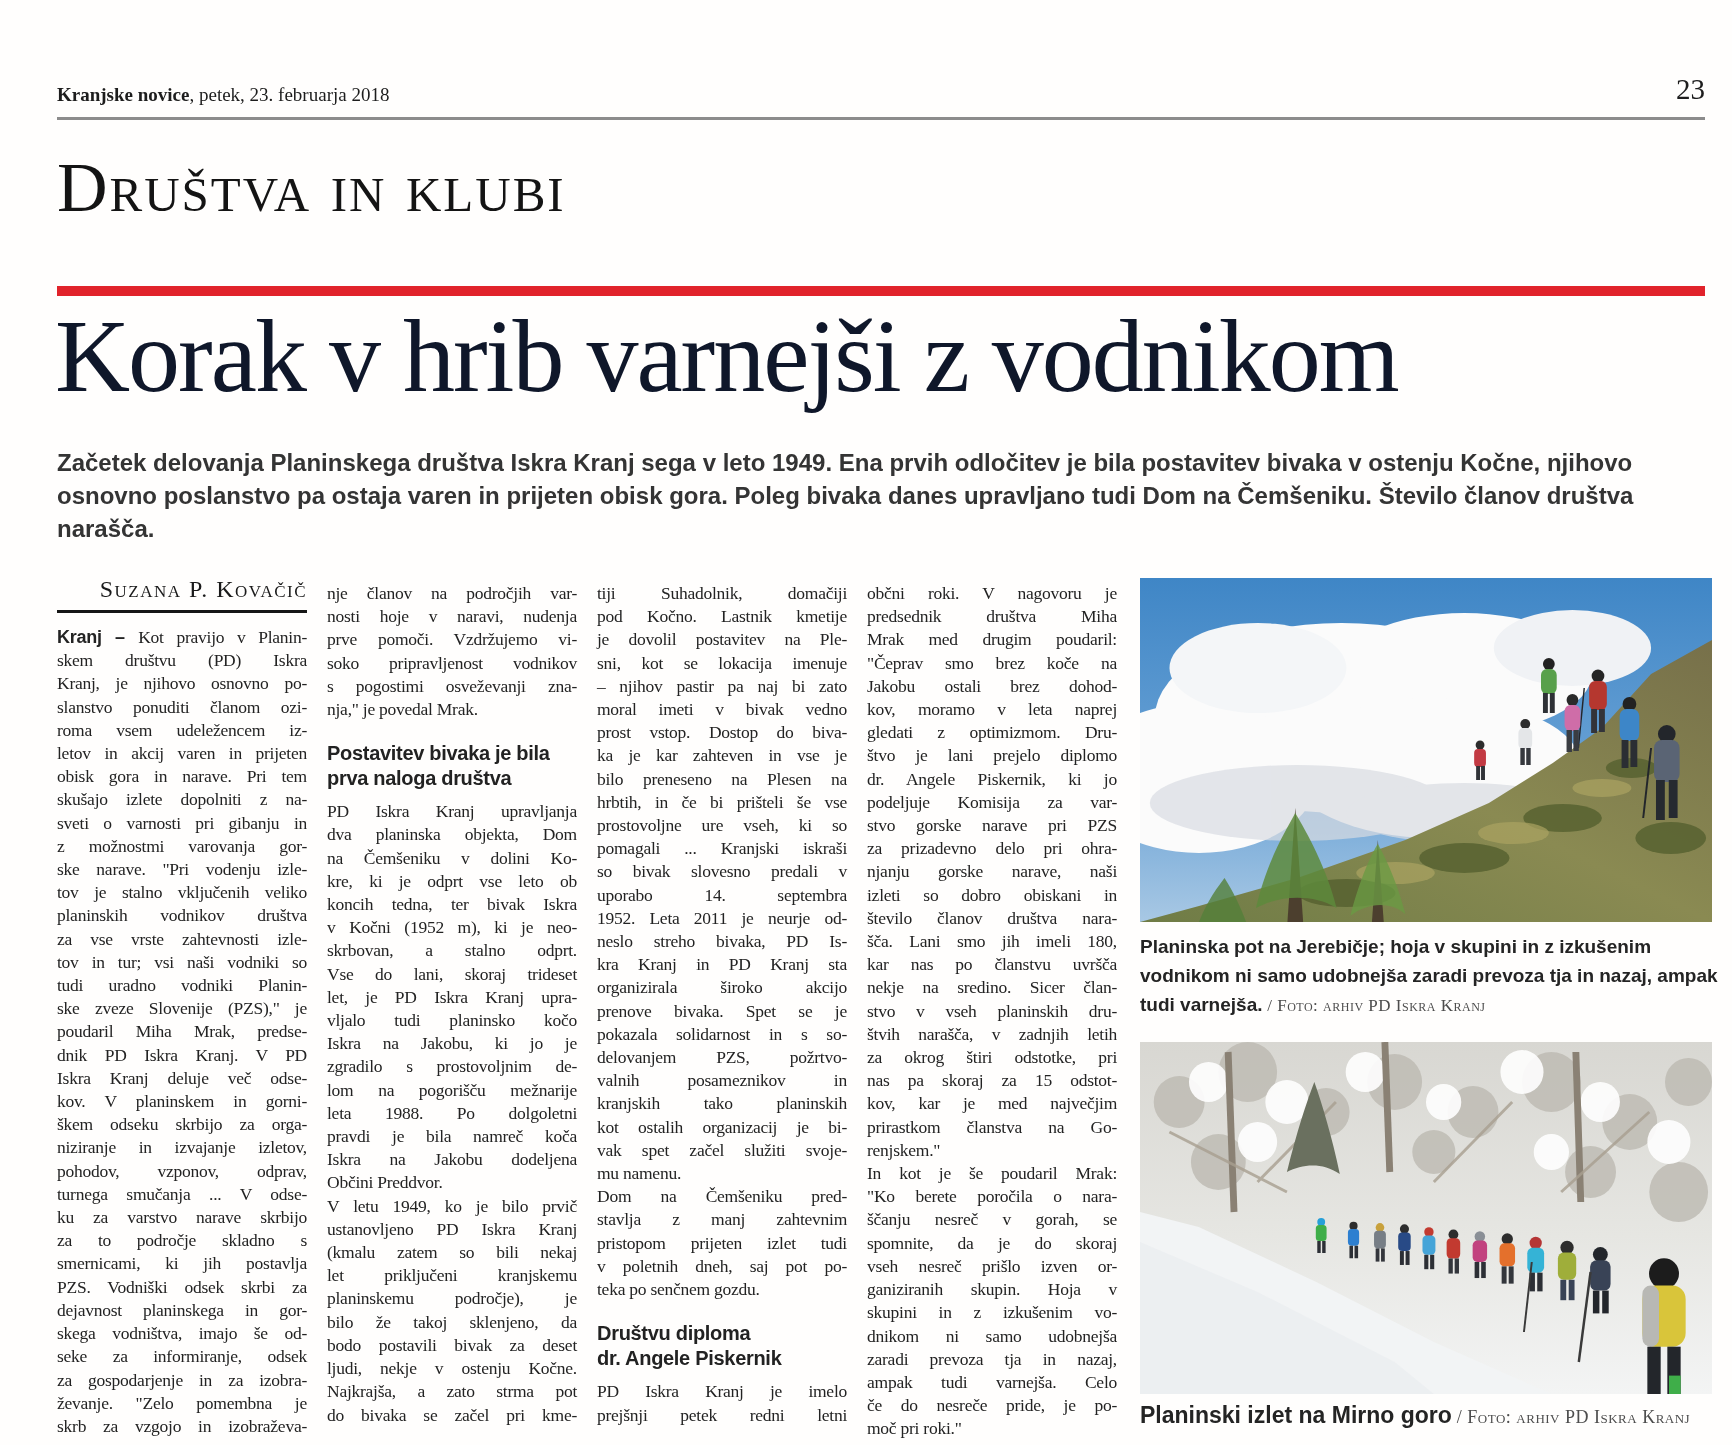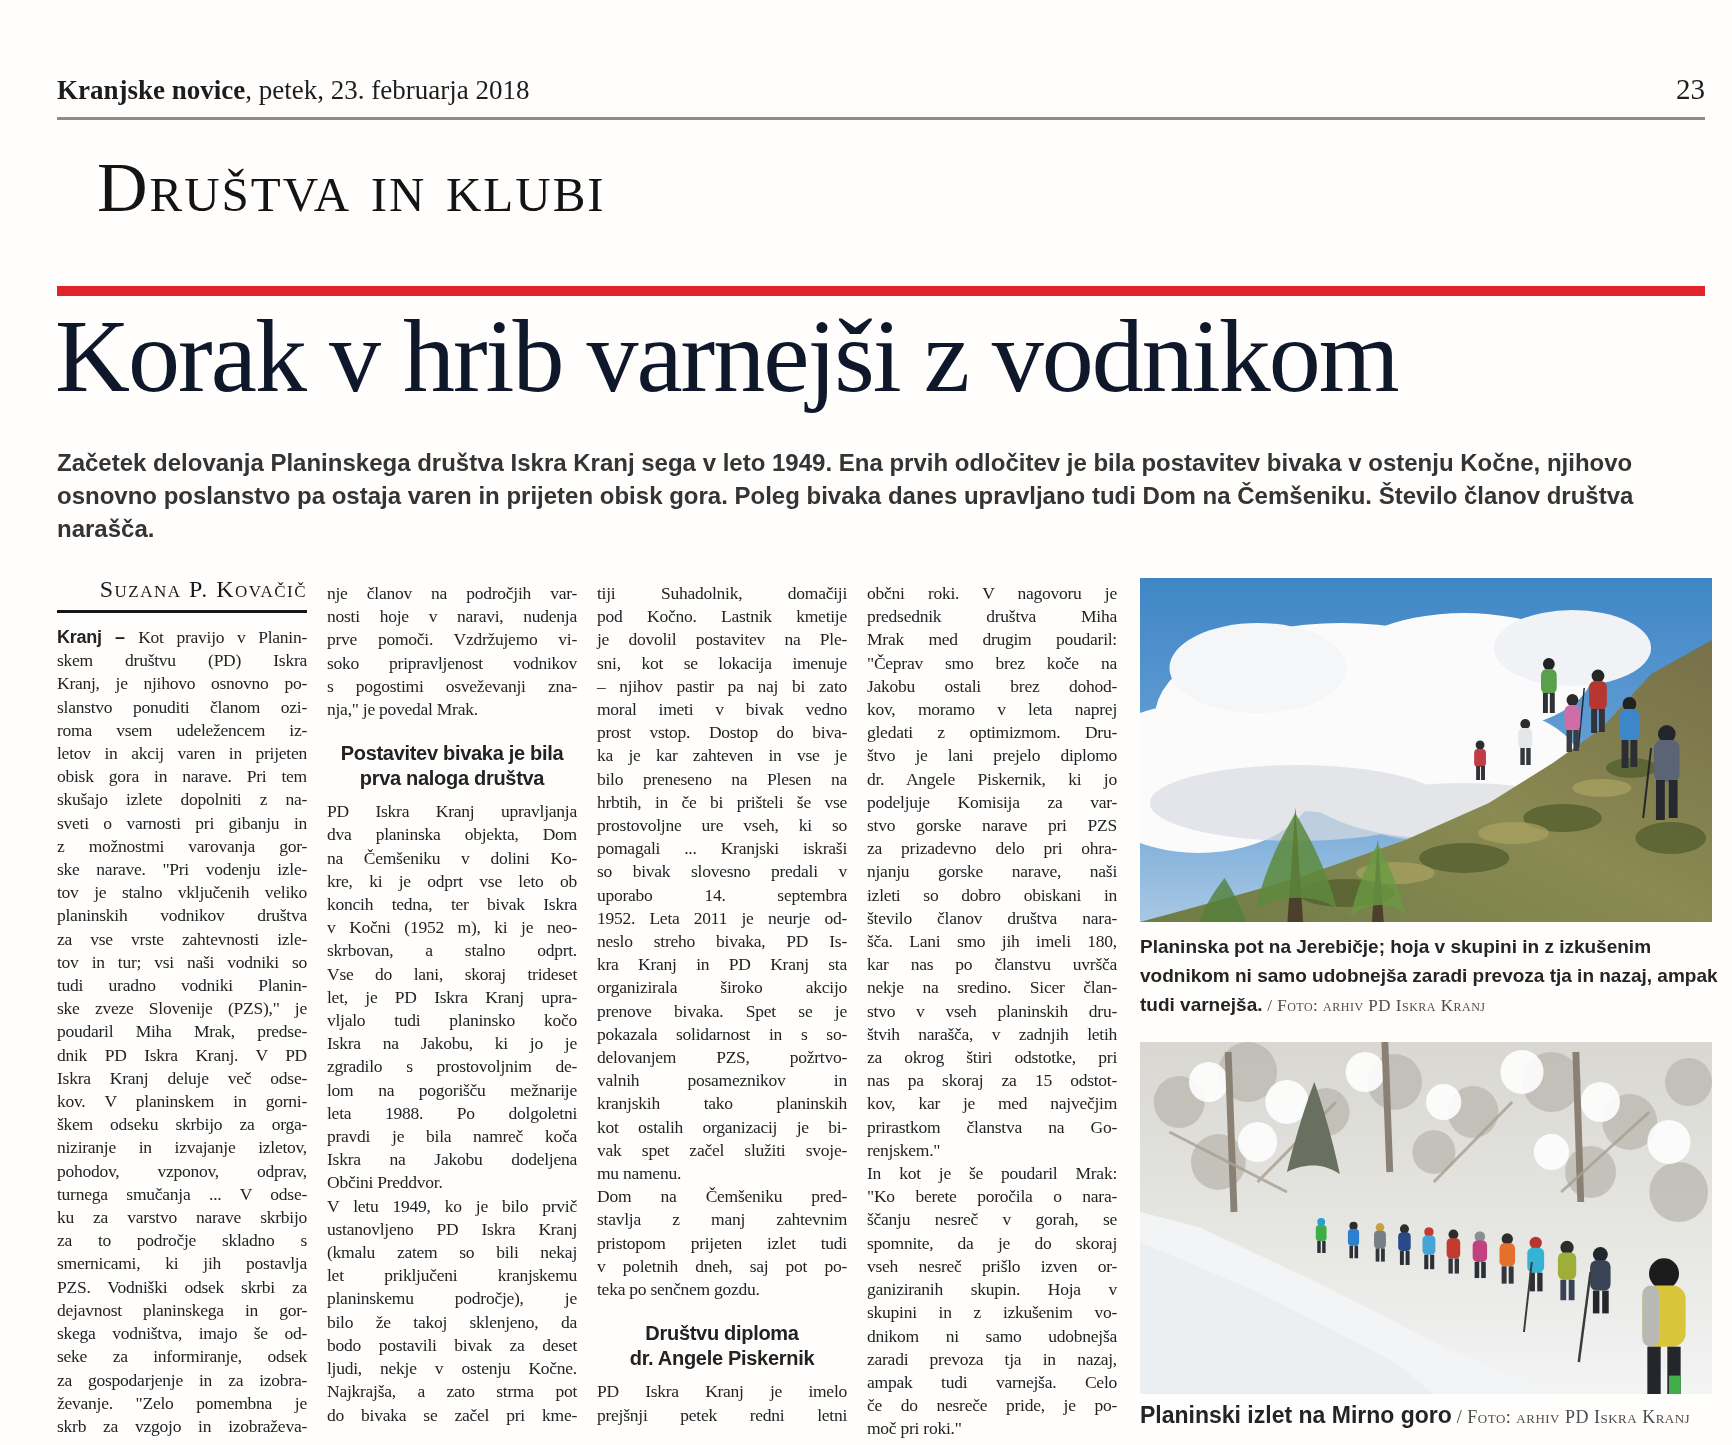--- a/index.html
+++ b/index.html
@@ -9,7 +9,7 @@
   
   #folio{position:absolute;left:57px;right:27px;top:62px;height:44px;
          display:flex;justify-content:space-between;align-items:flex-end;}
-  #folio .paper{font-size:27px;}
+  #folio .paper{font-size:19px;}
   #folio .paper b{font-weight:700;}
   #folio .pageno{font-size:29px;}
   #folio-rule{position:absolute;left:57px;width:1648px;top:117px;height:3px;background:#8c8c8c;}

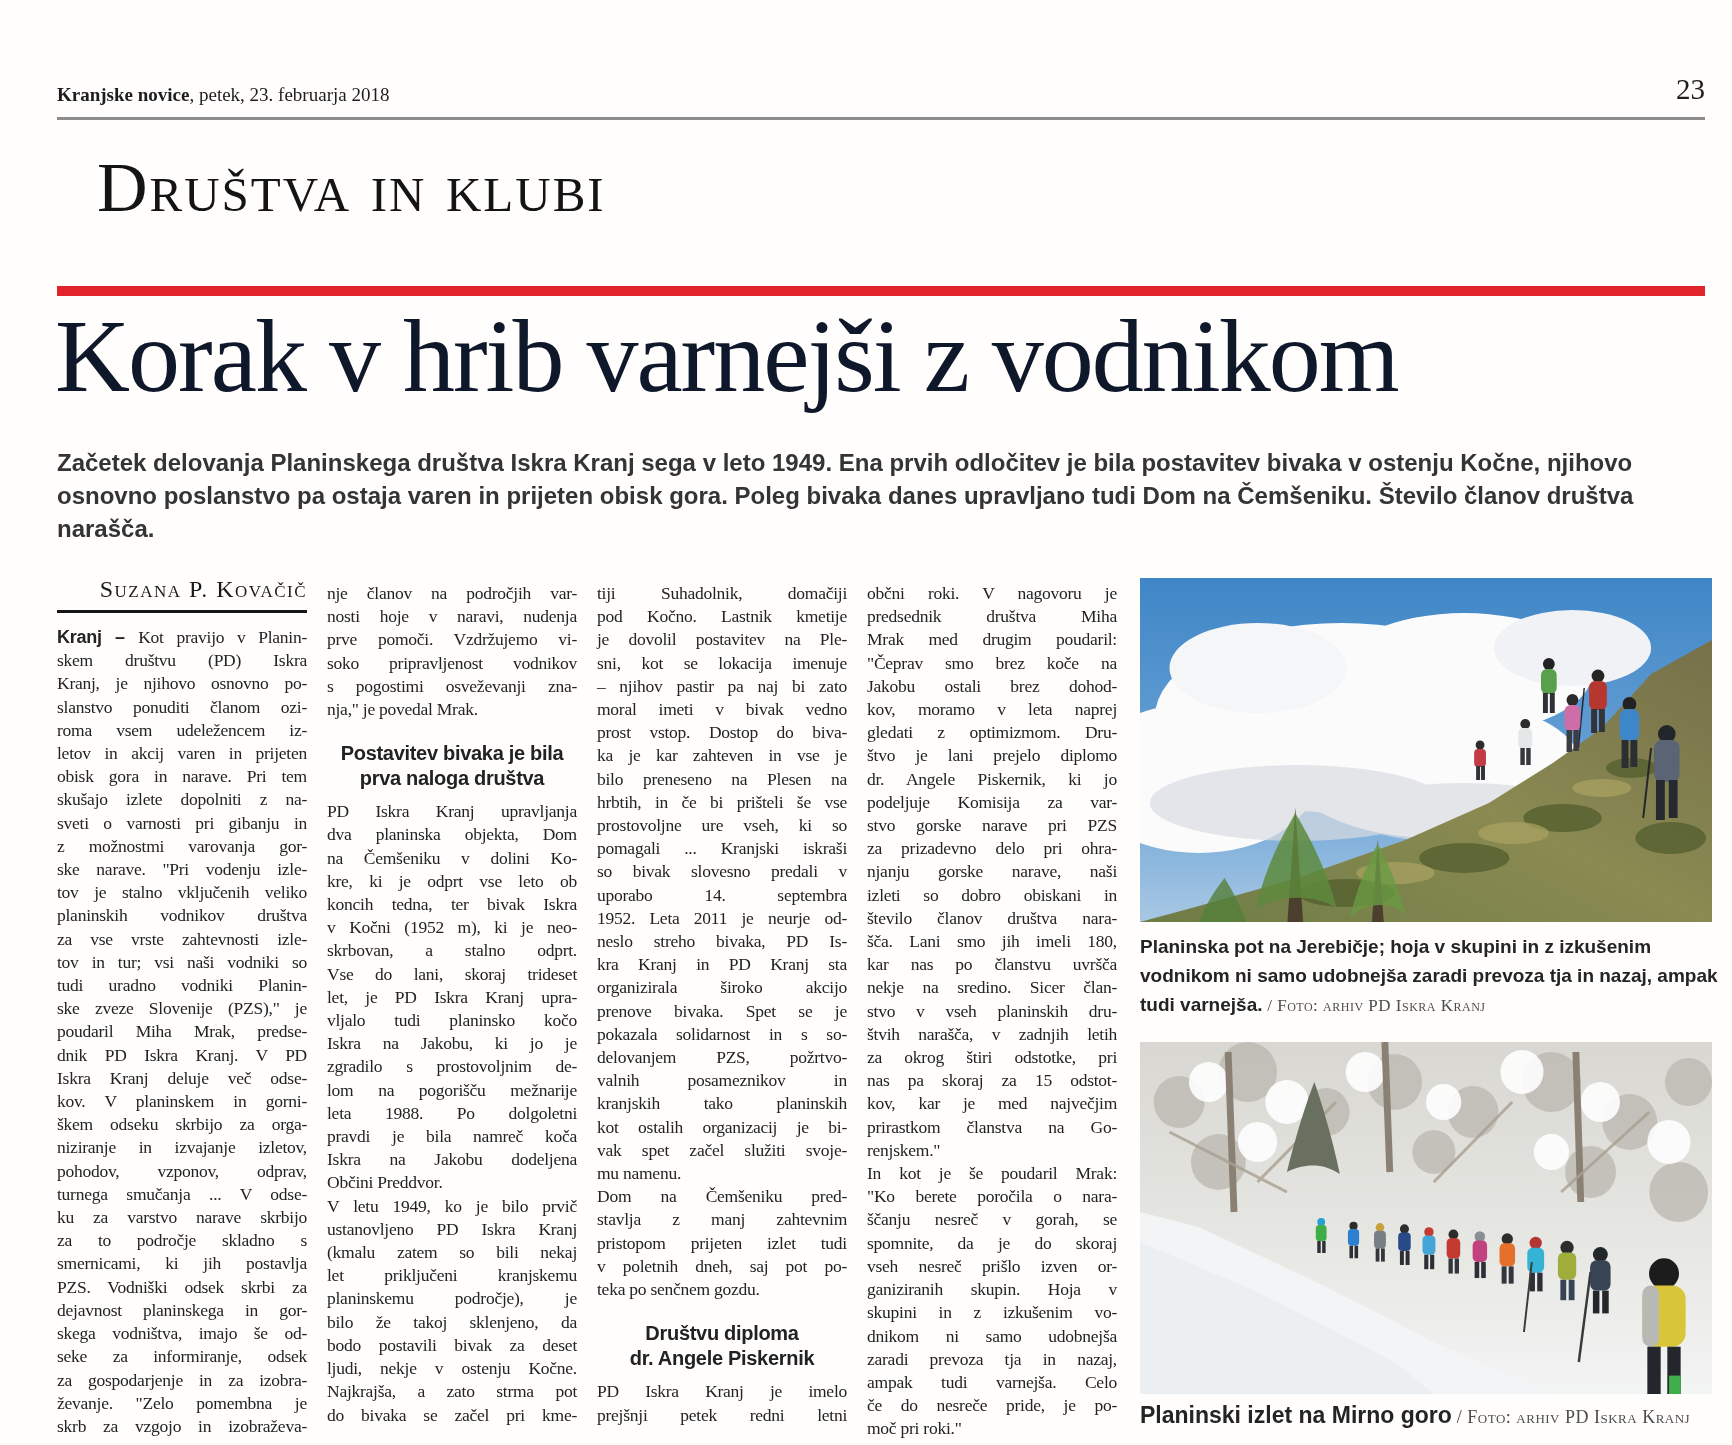--- a/index.html
+++ b/index.html
@@ -16,7 +16,7 @@
 
   
   #section-title{position:absolute;left:57px;top:148px;font-size:70px;line-height:80px;
-                 font-variant:small-caps;letter-spacing:2px;color:#141414;margin-left:40px;}
+                 font-variant:small-caps;letter-spacing:2px;color:#141414;}
   #section-rule{position:absolute;left:57px;width:1648px;top:286px;height:10px;background:#e1232b;}
 
   

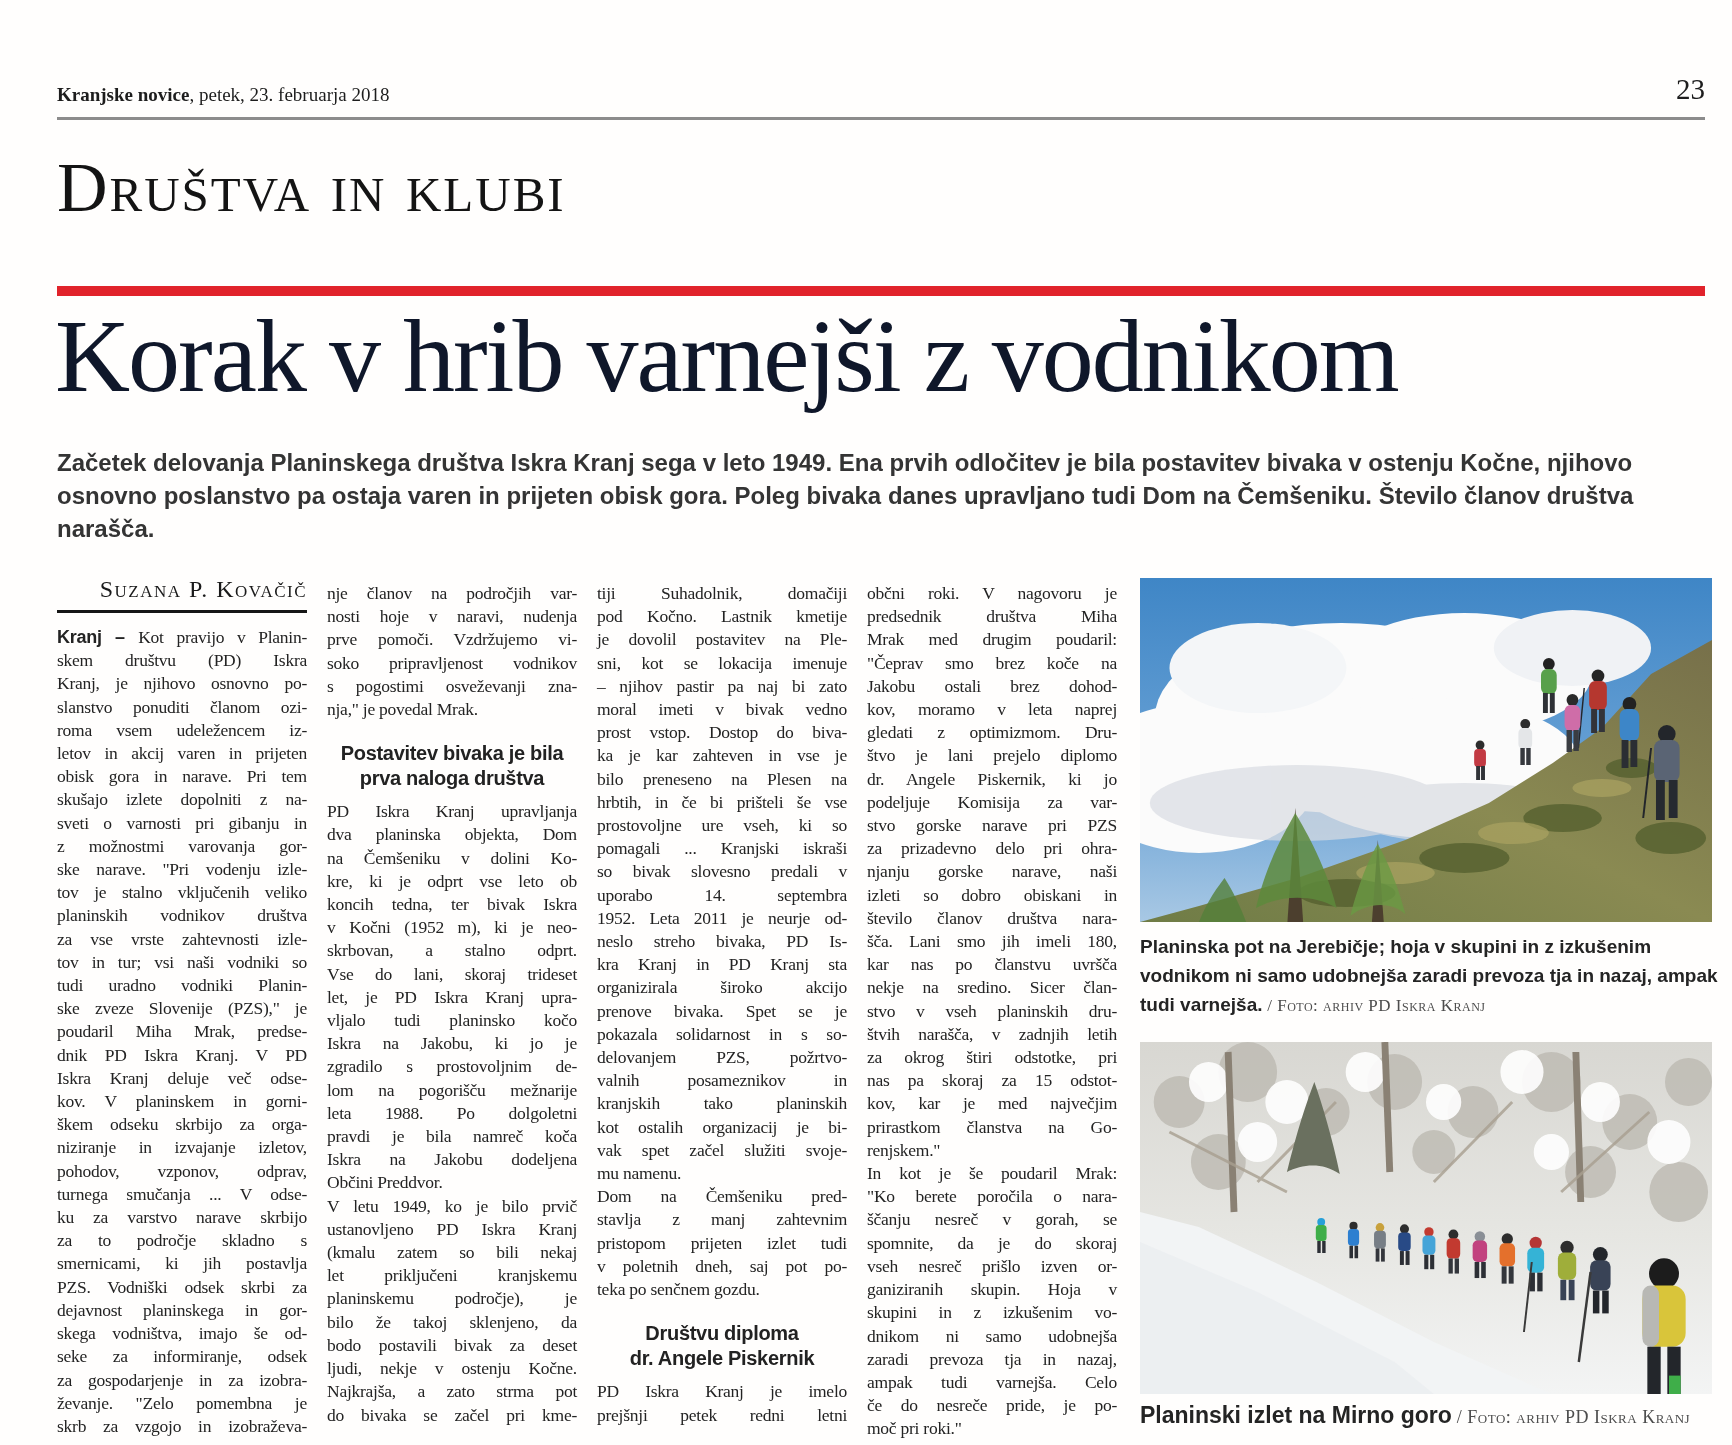--- a/index.html
+++ b/index.html
@@ -43,7 +43,7 @@
 
   .subhead{font-family:"Liberation Sans", sans-serif;font-weight:700;
            font-size:20px;line-height:25px;letter-spacing:-0.3px;color:#222;
-           margin:20px 0 9px 0;text-align:center;}
+           margin:20px 0 9px 0;}
 
   
   .photo{position:absolute;left:1140px;display:block;}

